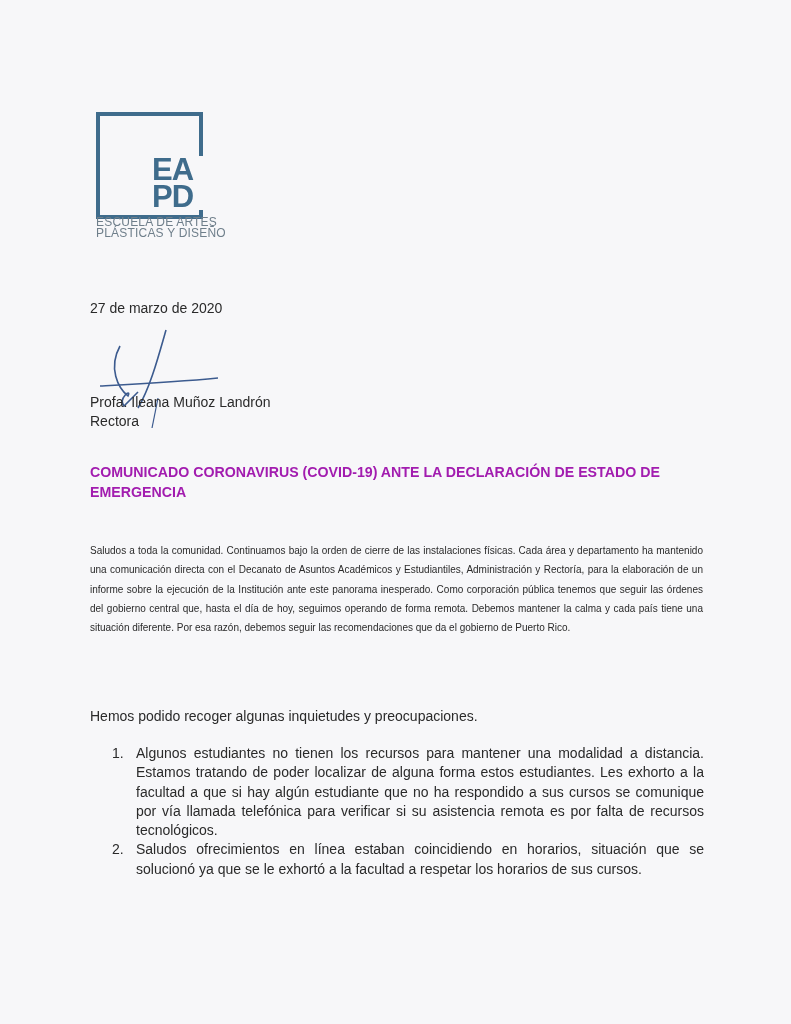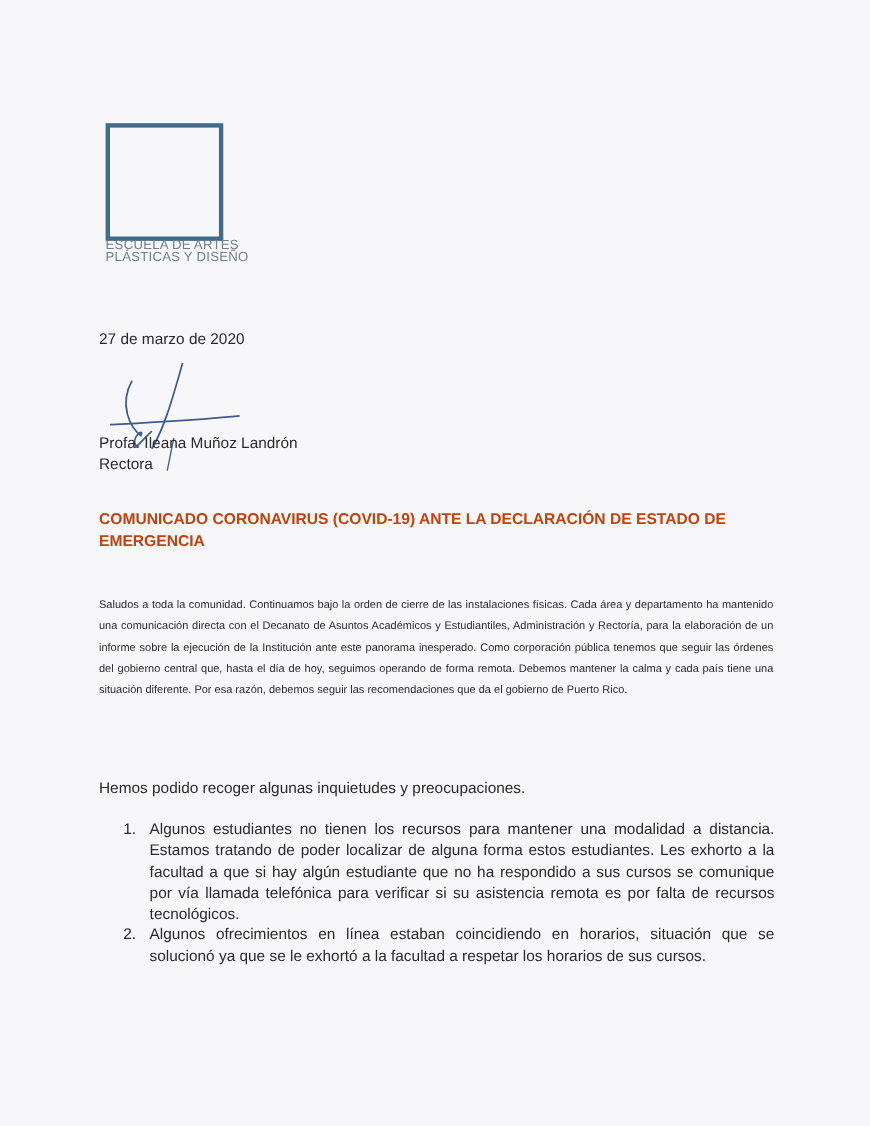--- a/index.html
+++ b/index.html
@@ -48,6 +48,10 @@
 
 <div class="logo">
   <div class="logo-box"></div>
+  <div class="logo-letters">
+    <div>EA</div>
+    <div>PD</div>
+  </div>
   <div class="logo-sub">
     <div>ESCUELA DE ARTES</div>
     <div>PLÁSTICAS Y DISEÑO</div>

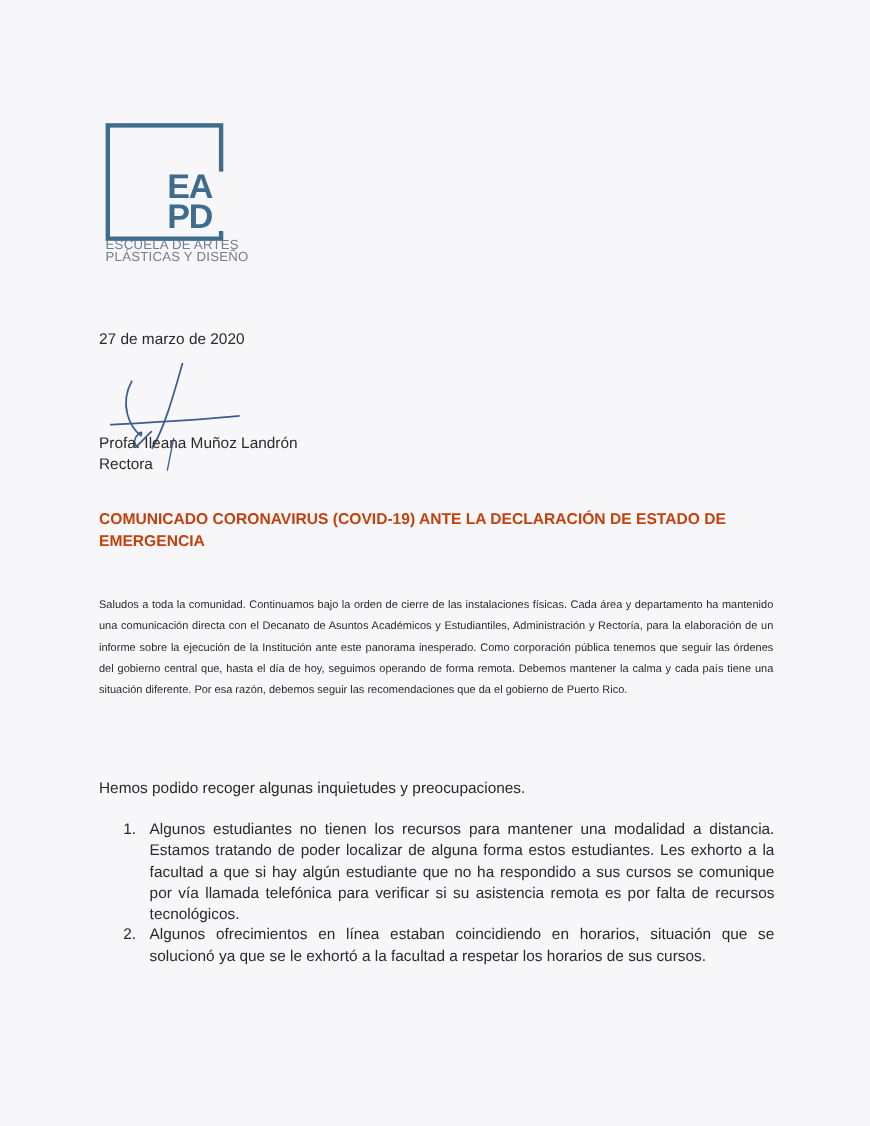--- a/index.html
+++ b/index.html
@@ -29,7 +29,7 @@
   .sig-name { position:absolute; left:90px; top:393px; font-size:14px; line-height:19px; }
   .title {
     position:absolute; left:90px; top:462px; width:630px;
-    font-weight:bold; font-size:14.2px; line-height:20px; color:#c2410c;
+    font-weight:bold; font-size:14.2px; line-height:20px; color:#a21caf;
   }
   .para {
     position:absolute; left:90px; top:541px; width:613px;

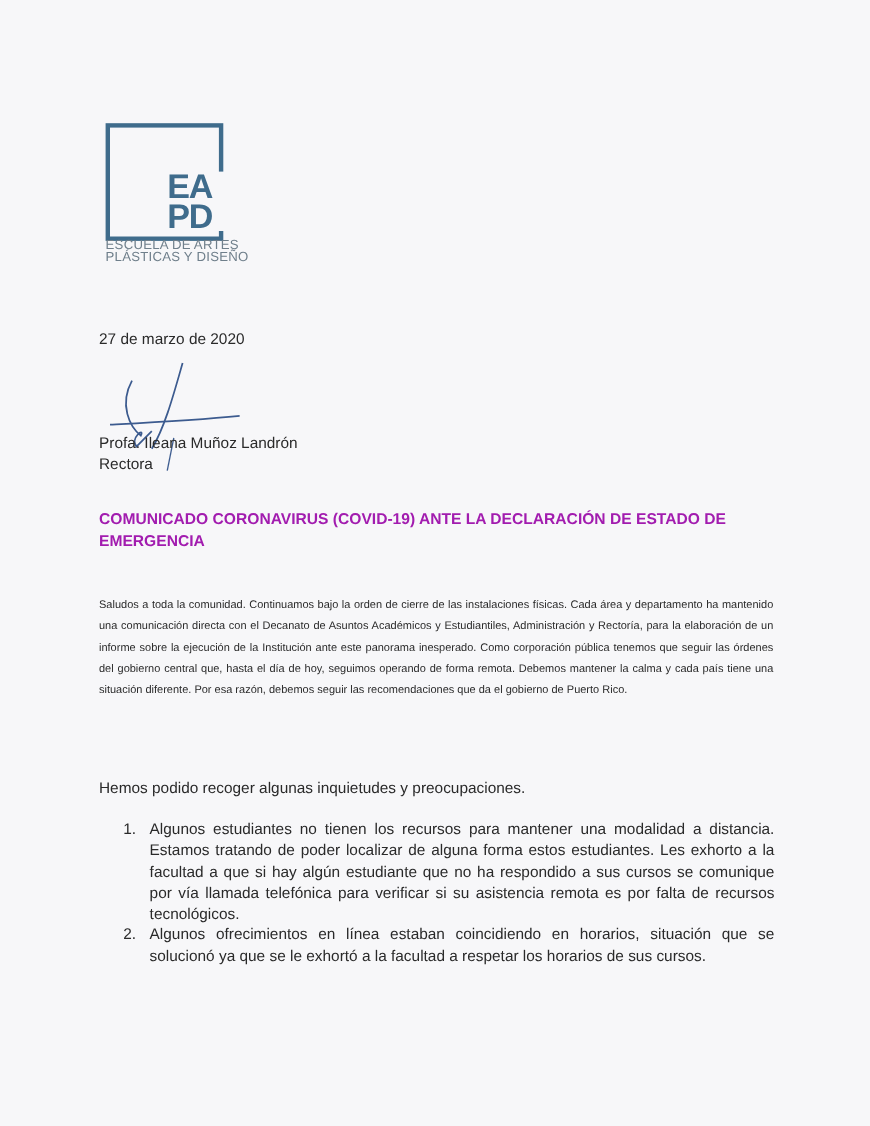--- a/index.html
+++ b/index.html
@@ -85,7 +85,7 @@
   </li>
   <li>
     <span class="num">2.</span>
-    <span>Algunos ofrecimientos en línea estaban coincidiendo en horarios, situación que se solucionó ya que se le exhortó a la facultad a respetar los horarios de sus cursos.</span>
+    <span>Saludos ofrecimientos en línea estaban coincidiendo en horarios, situación que se solucionó ya que se le exhortó a la facultad a respetar los horarios de sus cursos.</span>
   </li>
 </ol>
 

